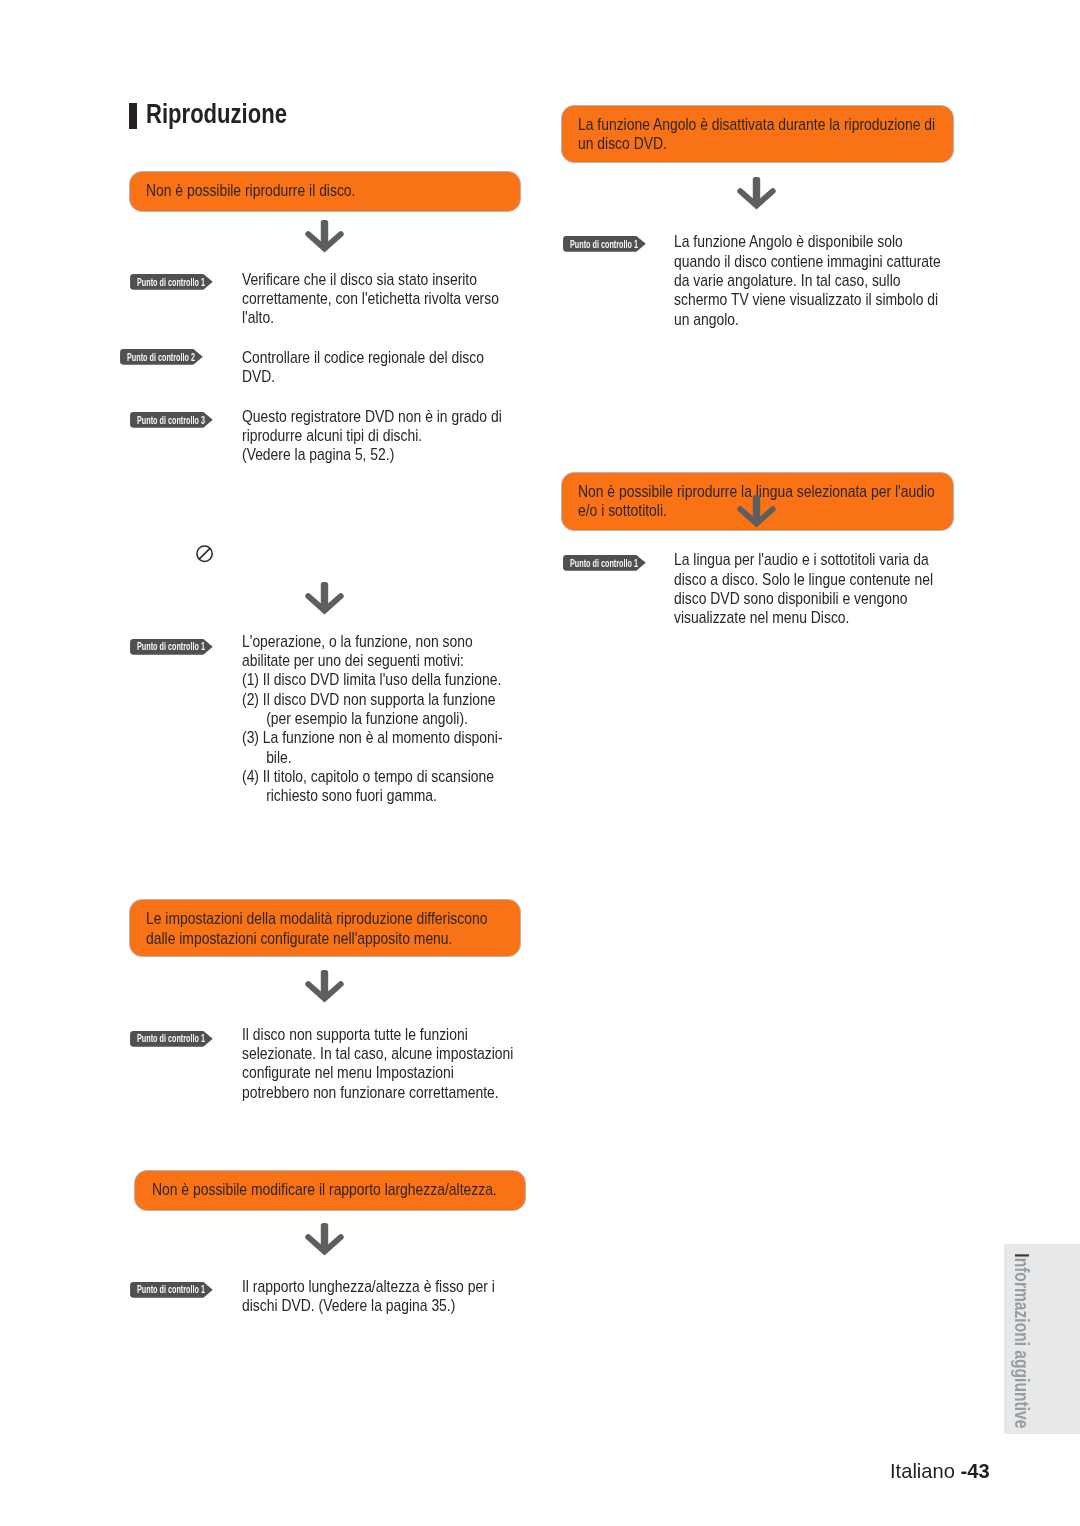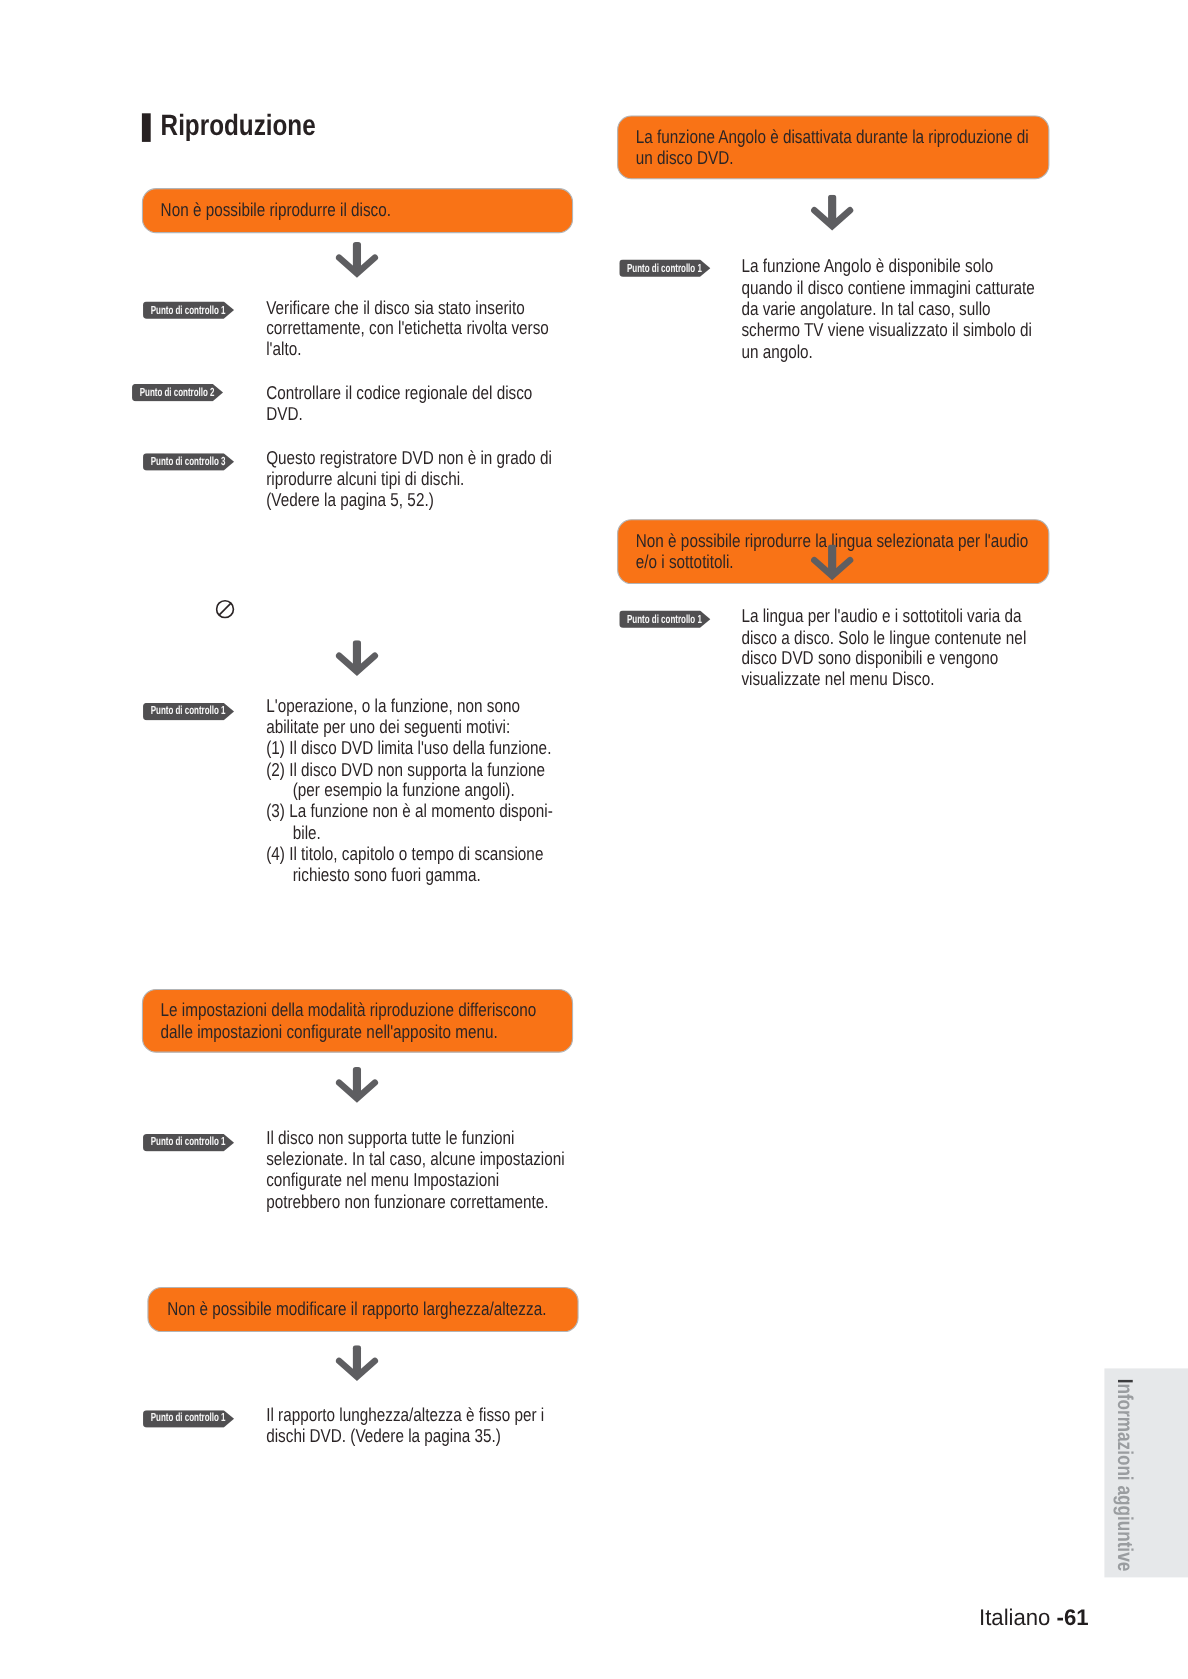--- a/index.html
+++ b/index.html
@@ -229,7 +229,7 @@
   </div>
 
   <div id="footer" style="left:889.8px;top:1458.5px;">
-    <span>Italiano </span><span class="num">-61</span>
+    <span>Italiano </span><span class="num">-43</span>
   </div>
 
 </div>

